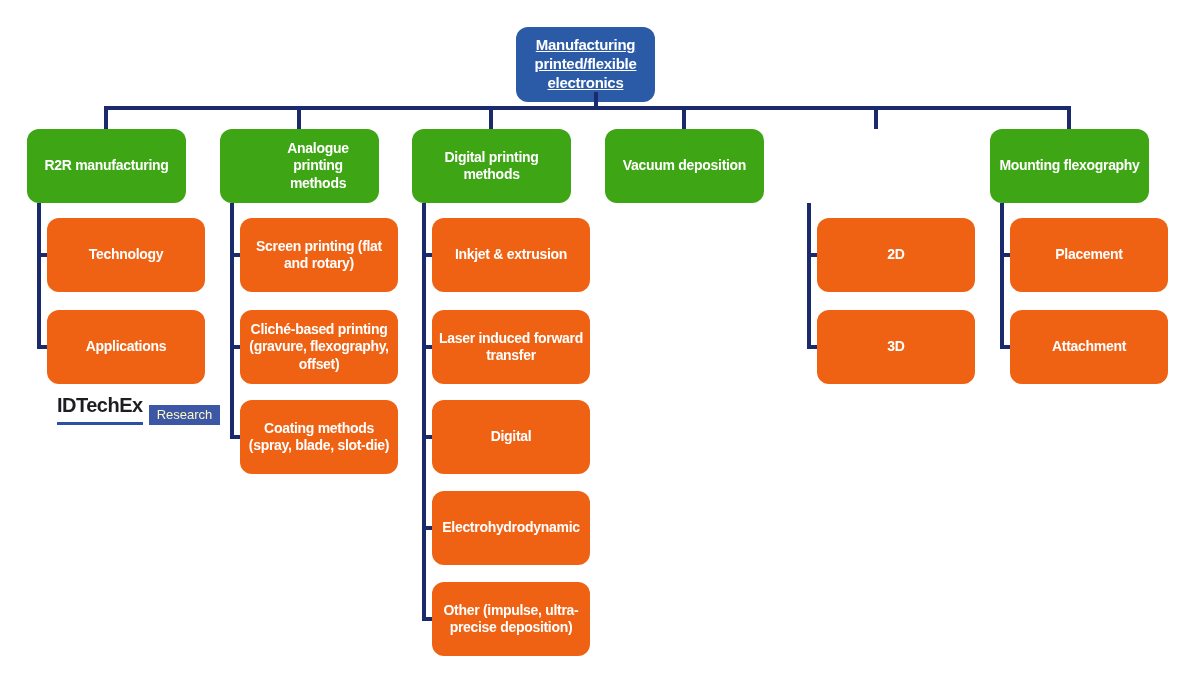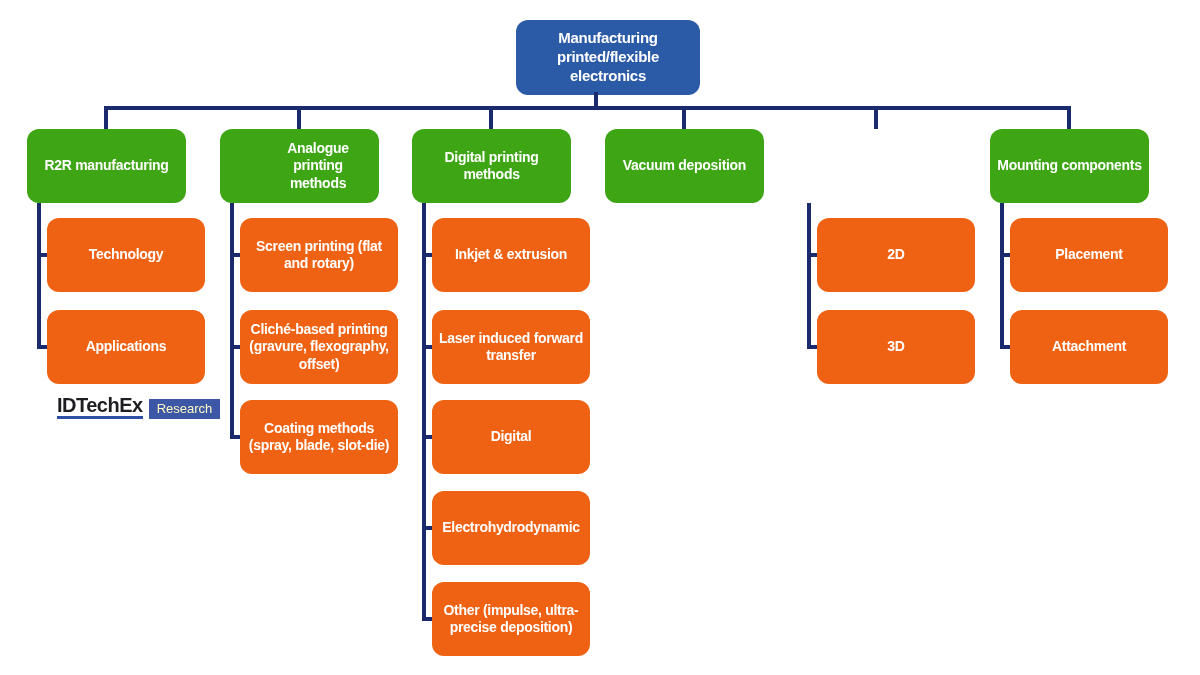--- a/index.html
+++ b/index.html
@@ -33,7 +33,7 @@
 
 <div class="canvas">
 
-  <div class="box root" style="left:516px; top:20px; width:184px; height:75px;">Manufacturing printed/flexible electronics</div>
+  <div class="box root" style="left:516px; top:27px; width:139px; height:75px;text-decoration:underline;">Manufacturing printed/flexible electronics</div>
 
   <div class="line" style="left:594px; top:92px; width:4px; height:18px;"></div>
   <div class="line" style="left:104px; top:106px; width:967px; height:4px;"></div>

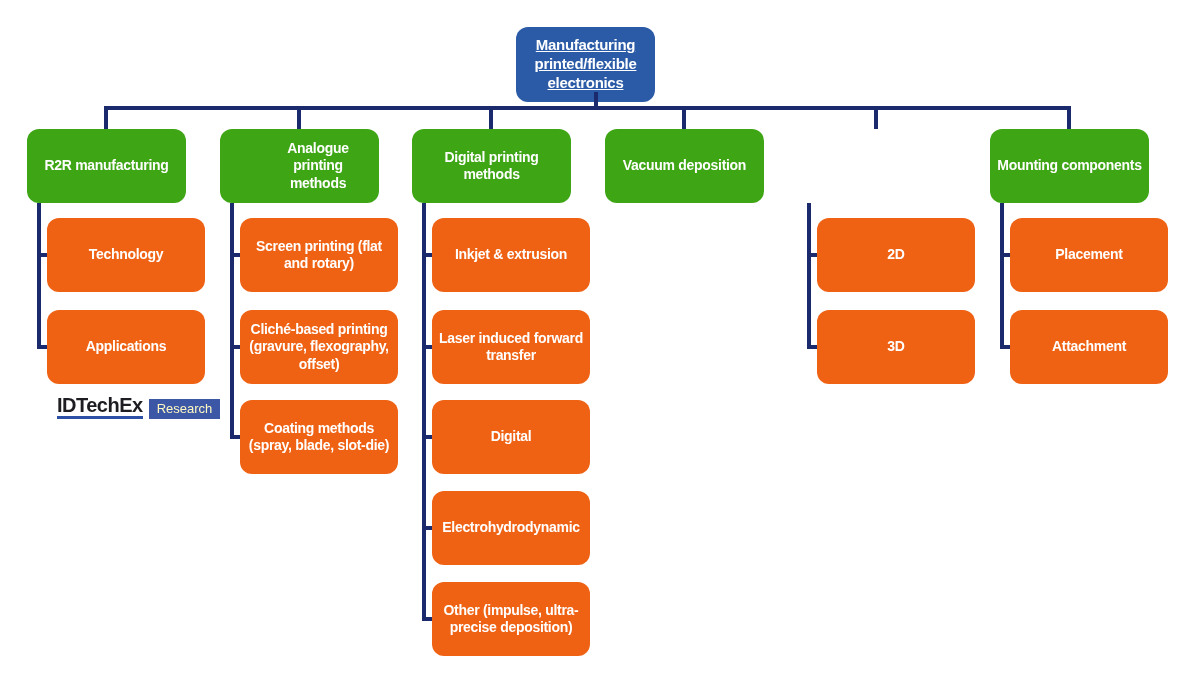--- a/index.html
+++ b/index.html
@@ -48,7 +48,7 @@
   <div class="box cat" style="left:220px;padding-left:44px;">Analogue printing methods</div>
   <div class="box cat" style="left:412px;">Digital printing methods</div>
   <div class="box cat" style="left:605px;">Vacuum deposition</div>
-  <div class="box cat" style="left:990px;">Mounting components</div>
+  <div class="box cat" style="left:990px;">Mounting flexography</div>
 
   <div class="line" style="left:37px;   top:203px; width:4px; height:146px;"></div>
   <div class="line" style="left:230px;  top:203px; width:4px; height:236px;"></div>

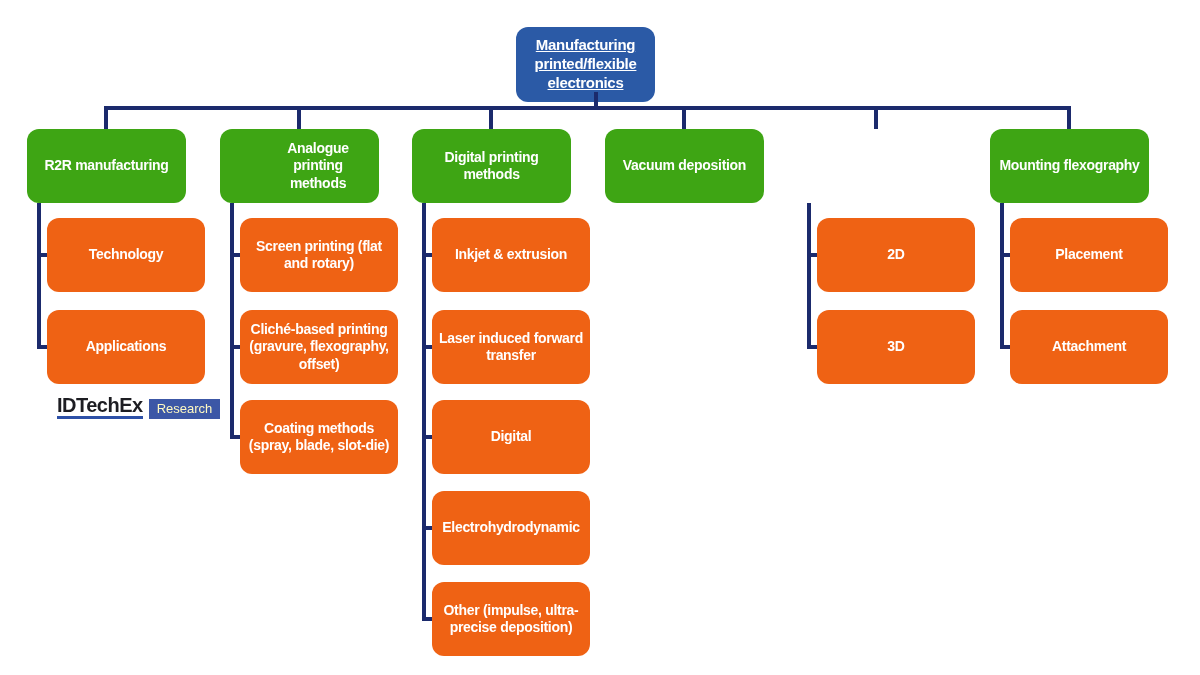--- a/index.html
+++ b/index.html
@@ -21,7 +21,7 @@
   .logo { position:absolute; left:57px; top:395px; display:flex; align-items:flex-end; gap:6px; }
   .logo-brand {
     font-weight:bold; font-size:20px; color:#1d1d22; letter-spacing:-0.5px;
-    border-bottom:3px solid #2d50a7; padding-bottom:1px; line-height:1;
+    border-bottom:3px solid #2d50a7; padding-bottom:7px; line-height:1;
   }
   .logo-badge {
     background:var(--logo-blue,#3C57A6); color:#fef9c3; font-size:13px;

